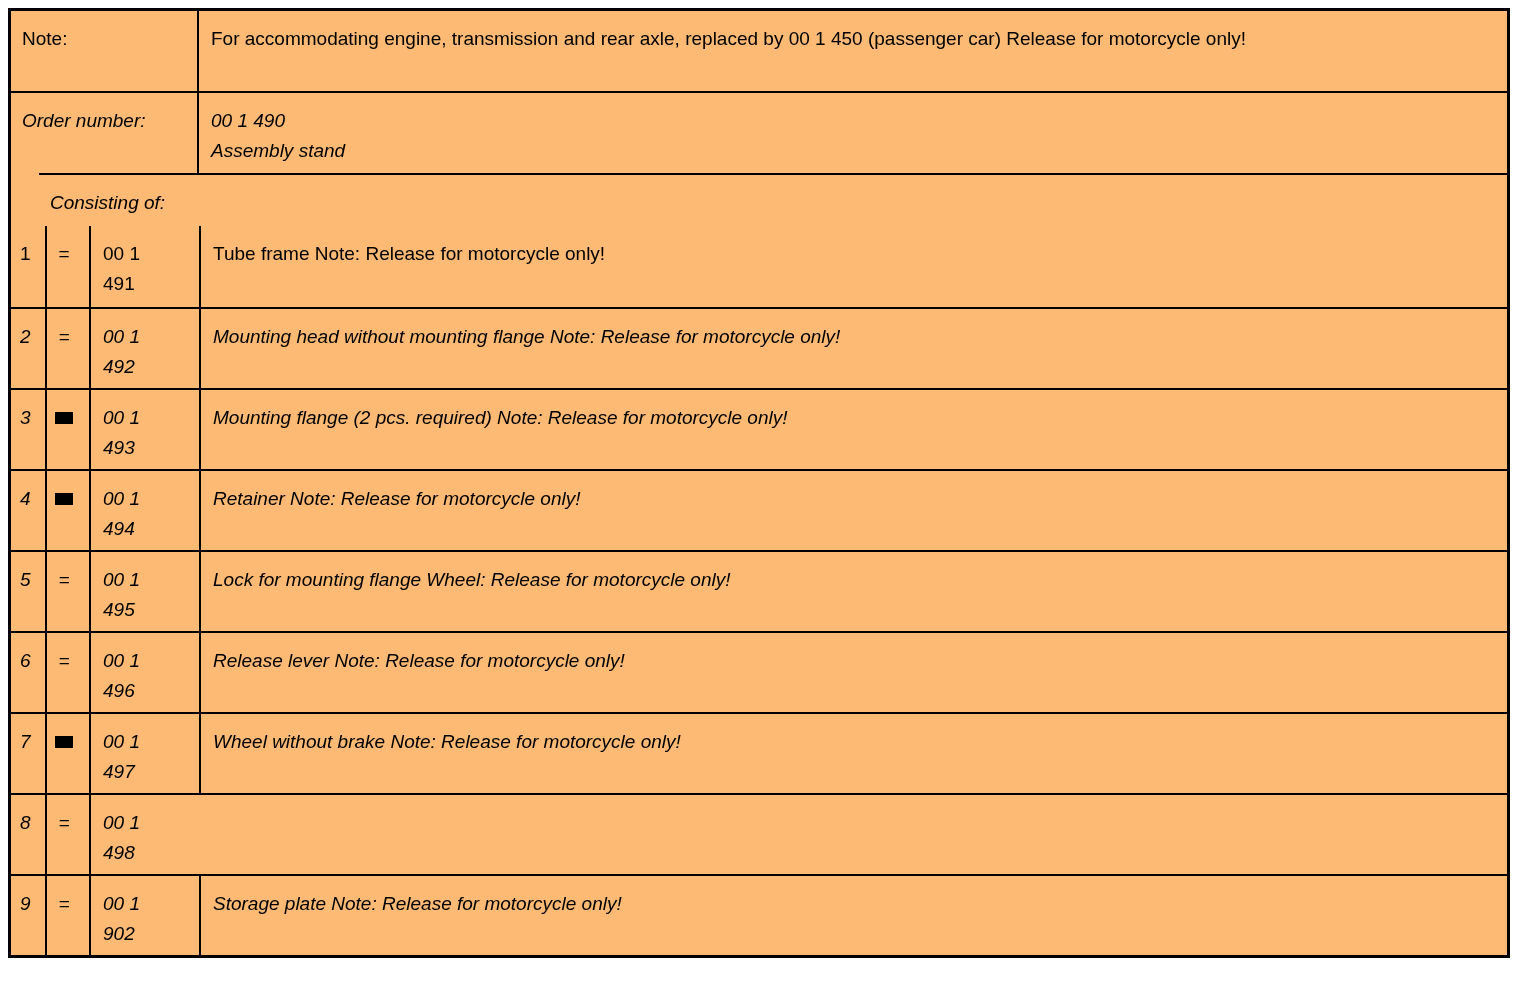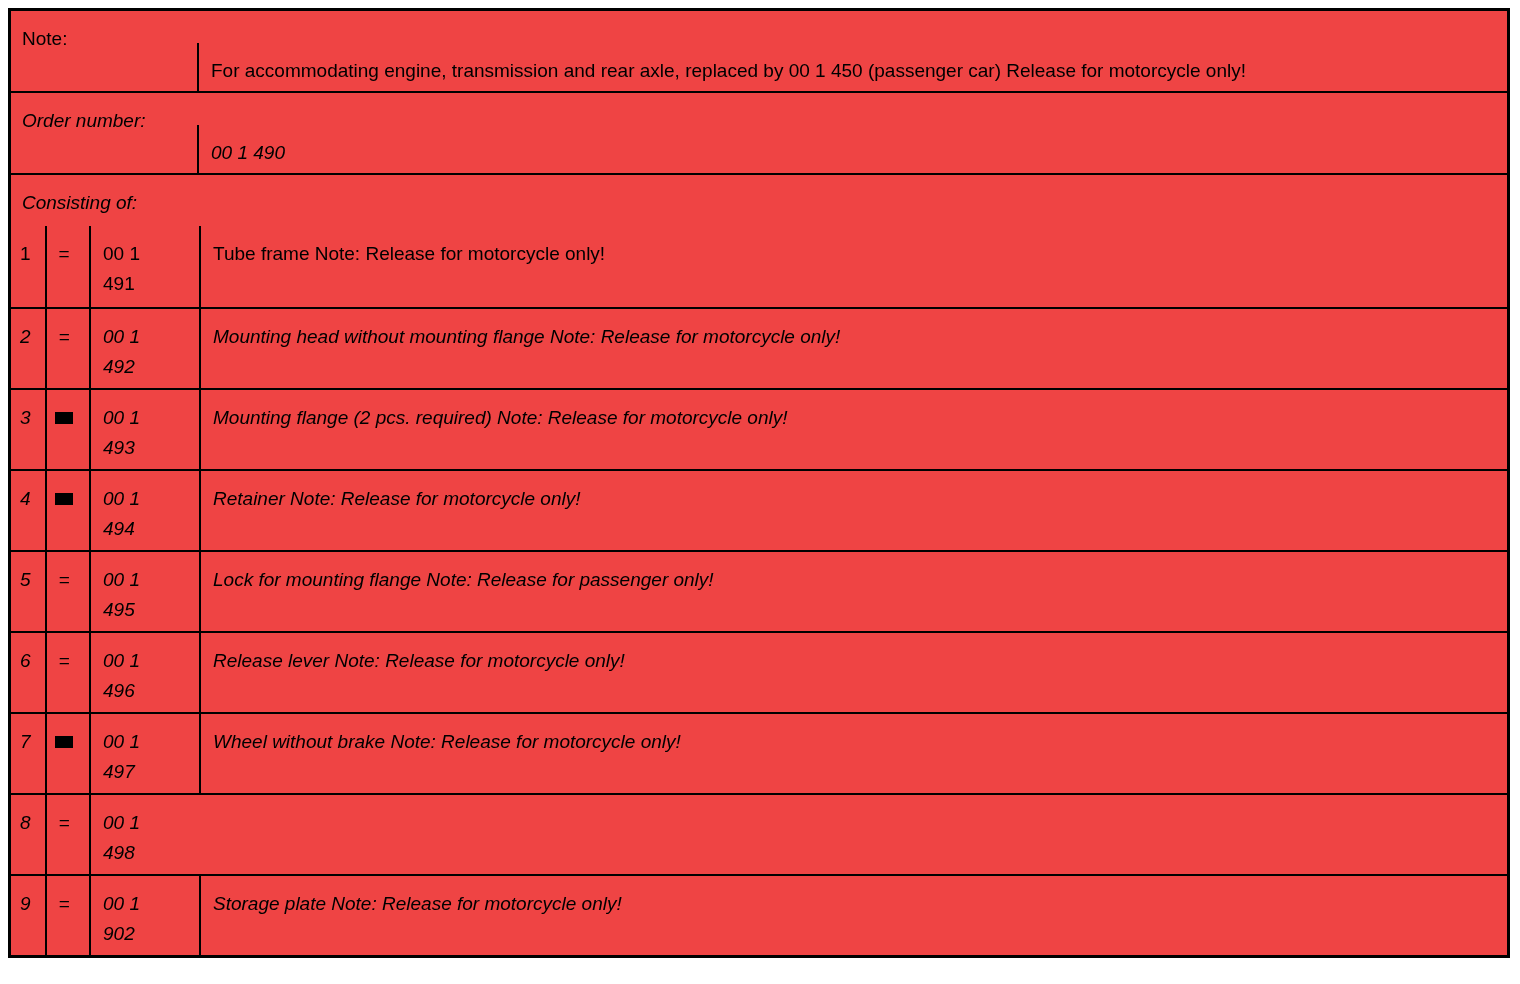--- a/index.html
+++ b/index.html
@@ -18,7 +18,7 @@
     width: 1502px;
     box-sizing: border-box;
     border: 3px solid #000000;
-    background: #ef4444;
+    background: #fdba74;
   }
   .row {
     display: grid;

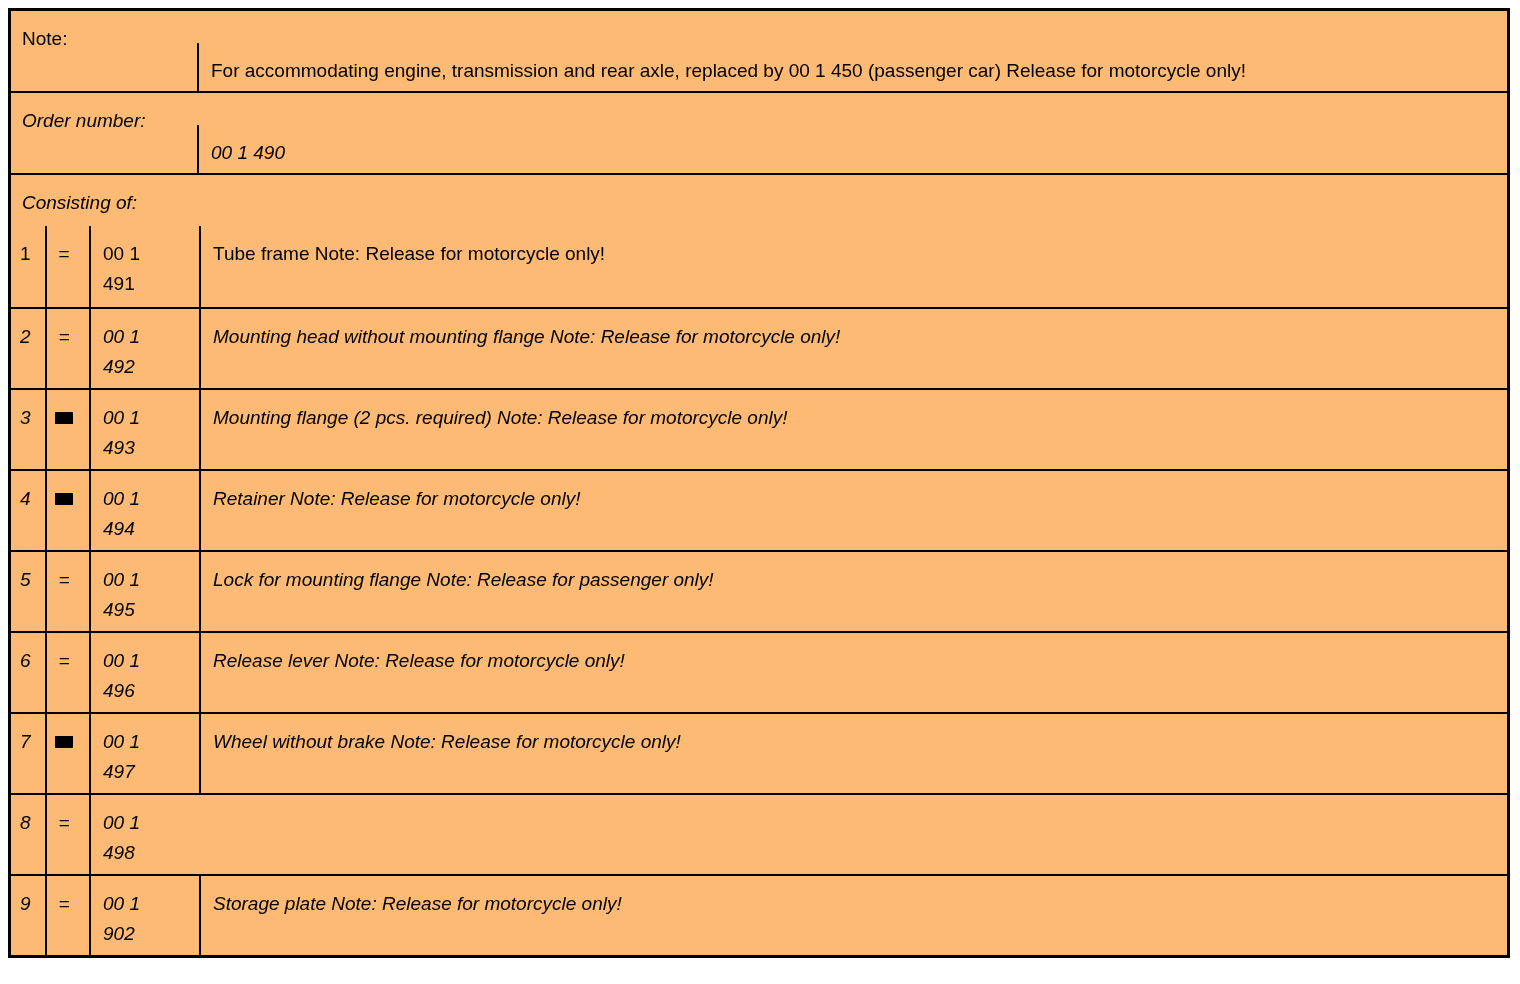--- a/index.html
+++ b/index.html
@@ -38,7 +38,7 @@
     padding: 13px 10px 0 11px;
   }
   .cell + .cell { border-left: 2px solid #000000; }
-  .cell.value { padding-left: 12px; padding-right: 16px; margin-top: 32px; }
+  .cell.value { padding-left: 12px; padding-right: 16px; }
   .cell.num { padding-left: 9px; text-align: left; }
   .cell.eq { text-align: center; padding-left: 0; padding-right: 0; }
   .cell.part { padding-left: 12px; margin-left: 8px; }

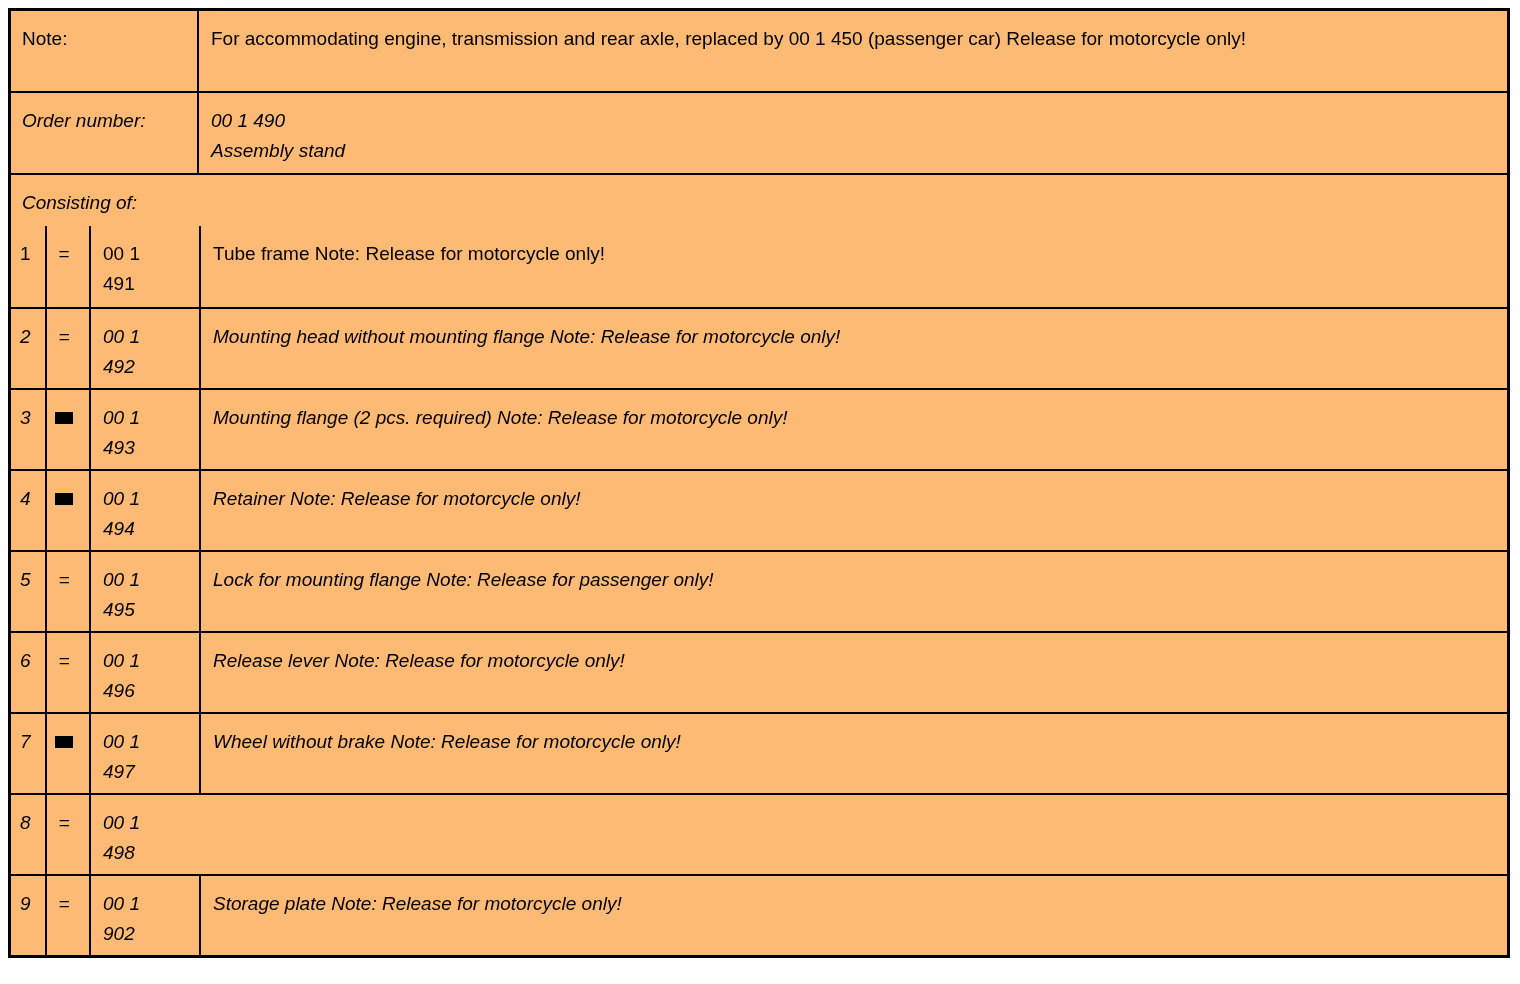--- a/index.html
+++ b/index.html
@@ -28,7 +28,7 @@
   .row.header { grid-template-columns: 186px 1fr; }
   .row.note-row { height: 80px; }
   .row.order-row { height: 82px; }
-  .row.consisting-row { height: 53px; grid-template-columns: 1fr; }
+  .row.consisting-row { height: 53px; grid-template-columns: 1fr; margin-left: 28px; }
   .row.item { grid-template-columns: 34px 36px 118px 1fr; height: 81px; }
   .cell {
     box-sizing: border-box;

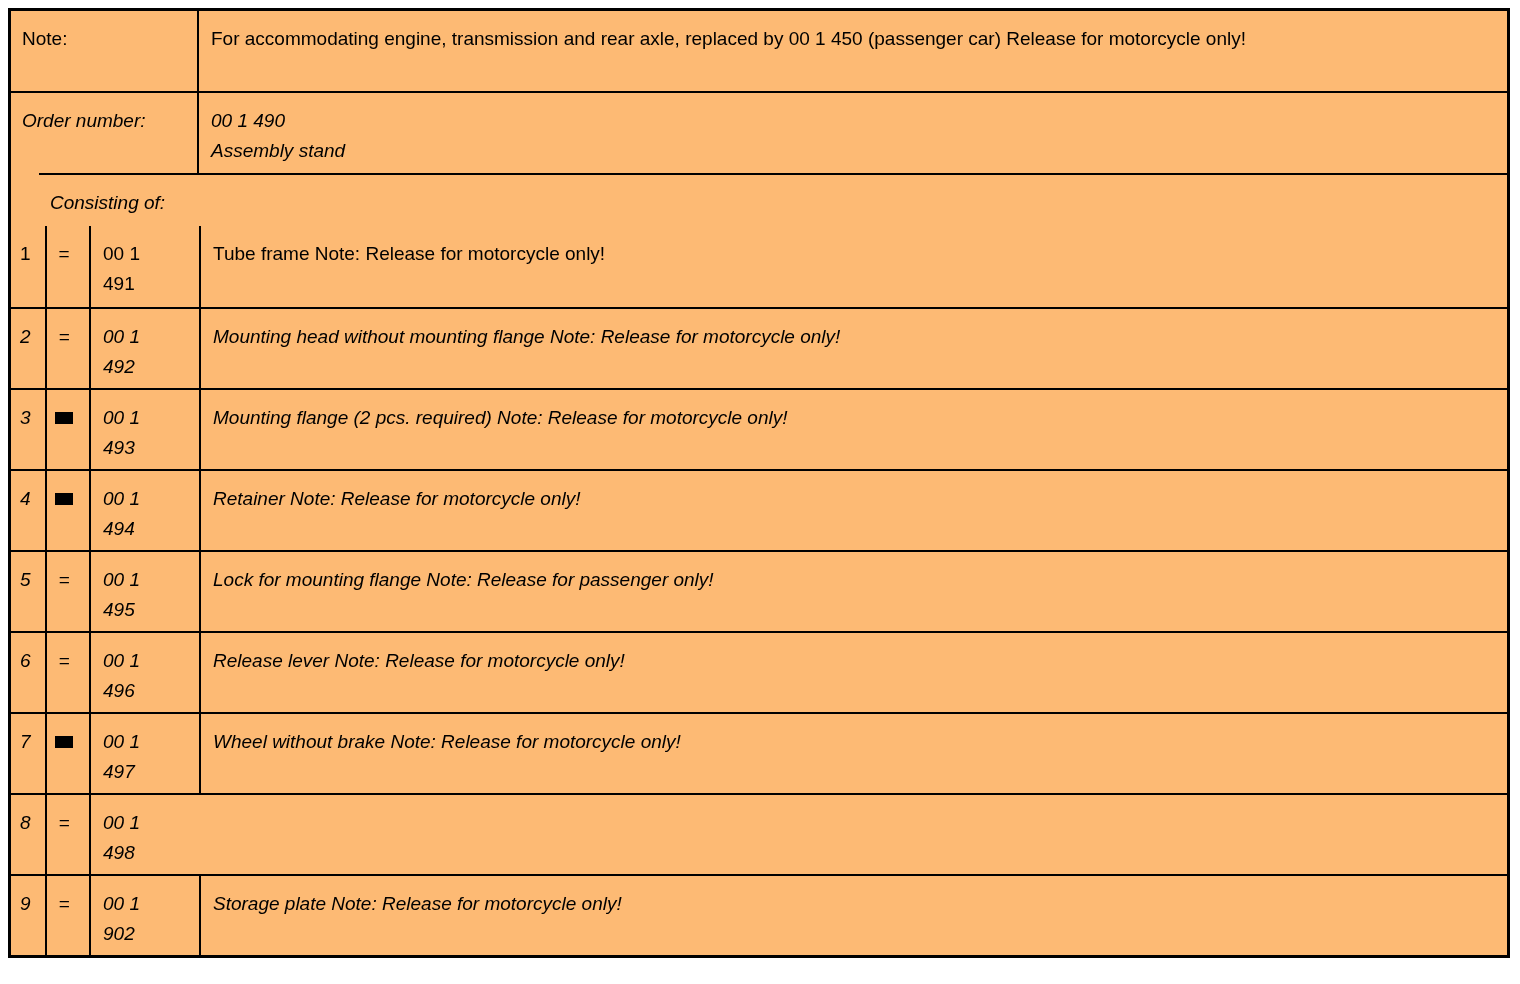--- a/index.html
+++ b/index.html
@@ -117,7 +117,7 @@
           <div>00 1</div>
           <div>495</div>
         </div>
-        <div class="cell desc">Lock for mounting flange Note: Release for passenger only!</div>
+        <div class="cell desc">Lock for mounting flange Wheel: Release for motorcycle only!</div>
       </div>
       <div class="row item">
         <div class="cell num">6</div>

